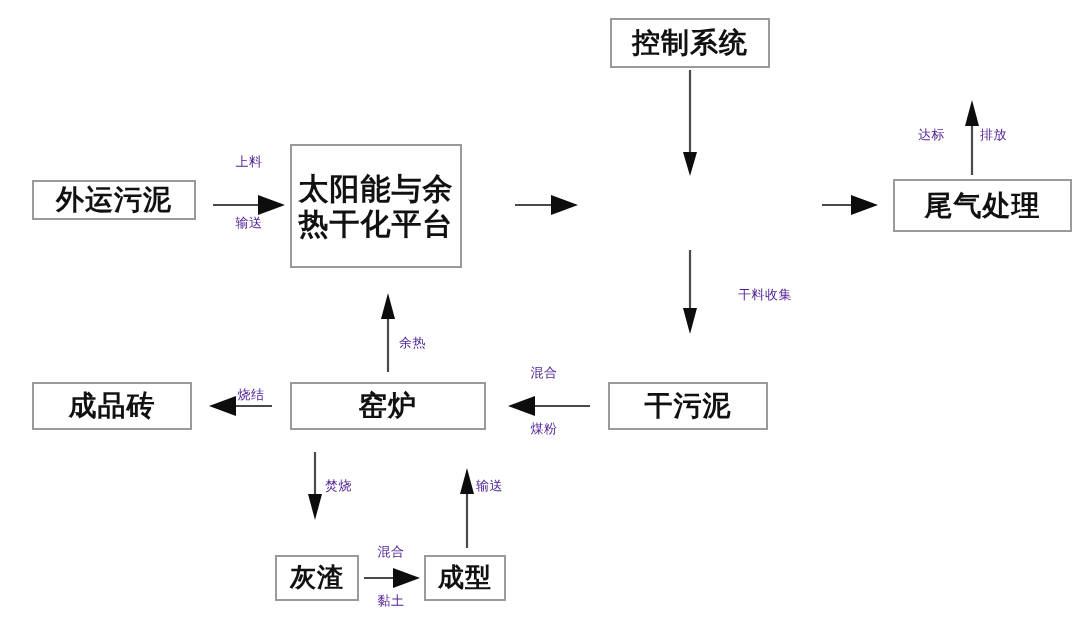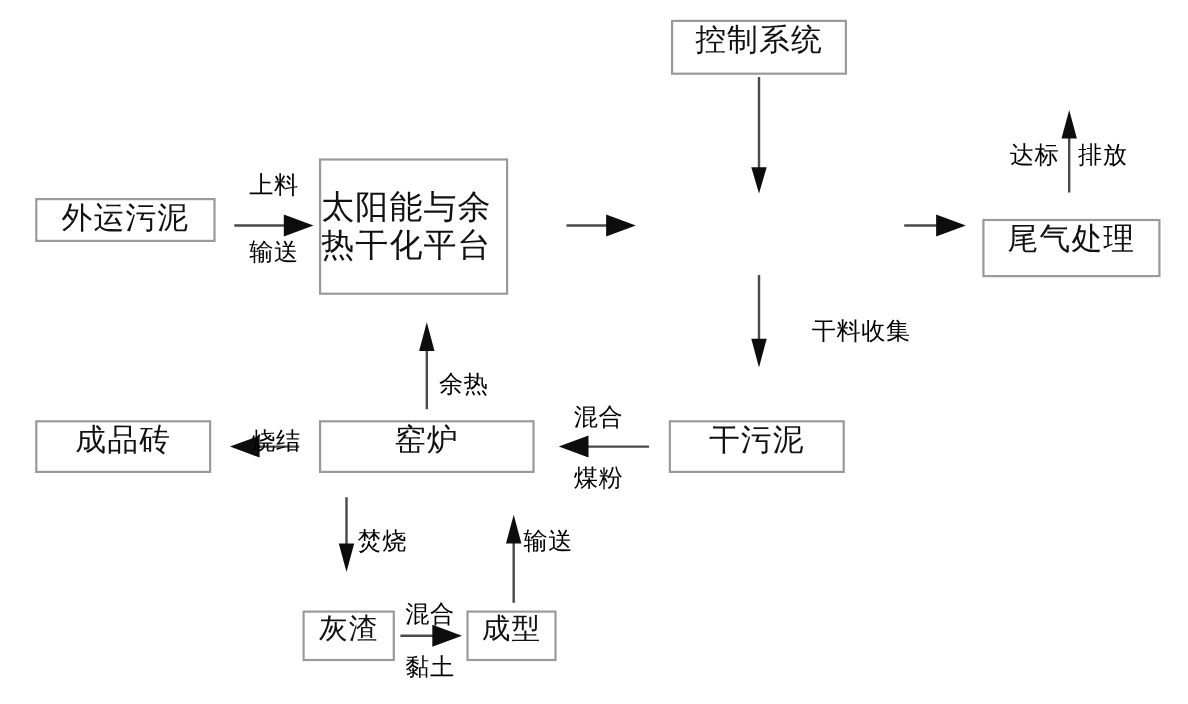--- a/index.html
+++ b/index.html
@@ -25,13 +25,13 @@
     border: 2px solid #9a9a9a;
     background: #ffffff;
     display: flex;
-    align-items: flex-start;
+    align-items: center;
     justify-content: center;
     text-align: center;
     line-height: 1.18;
     color: #111111;
     letter-spacing: 1px;
-    font-weight: 400;
+    font-weight: 700;
   }
   .node.big   { font-size: 30px; }
   .node.mid   { font-size: 28px; }

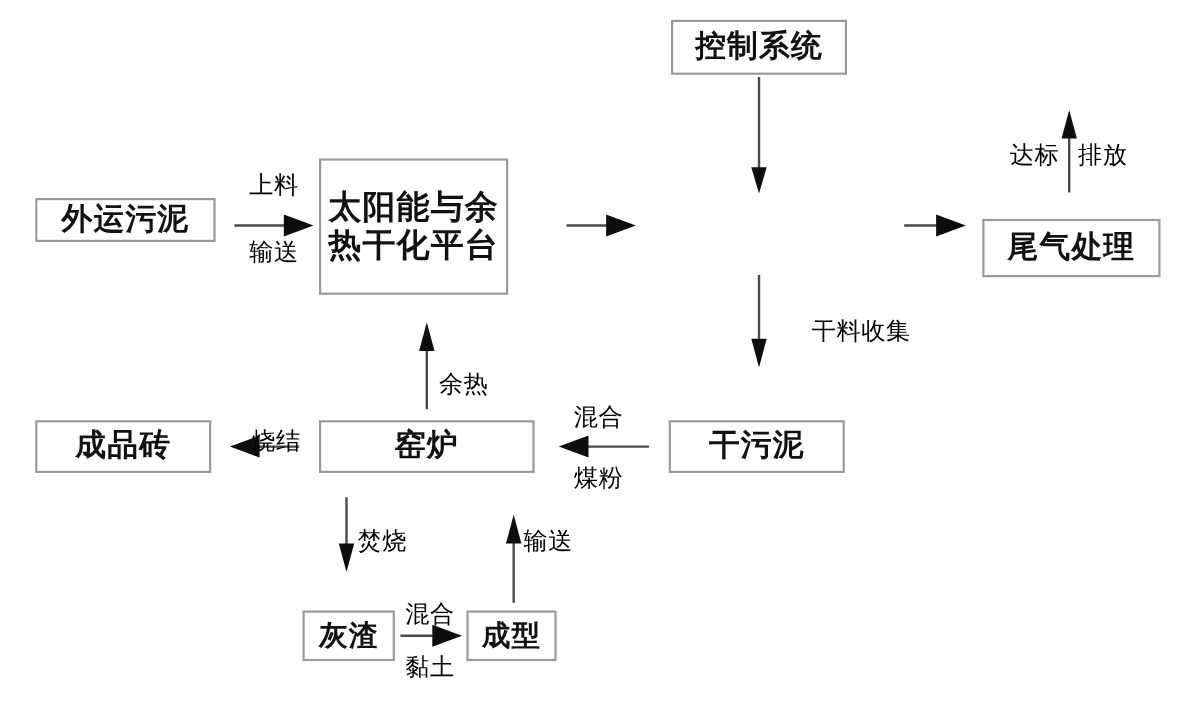--- a/index.html
+++ b/index.html
@@ -41,8 +41,8 @@
   
   .lbl {
     position: absolute;
-    font-size: 22px;
-    color: #000000;
+    font-size: 13px;
+    color: #4c1d95;
     white-space: nowrap;
     letter-spacing: 0.5px;
     line-height: 1.15;

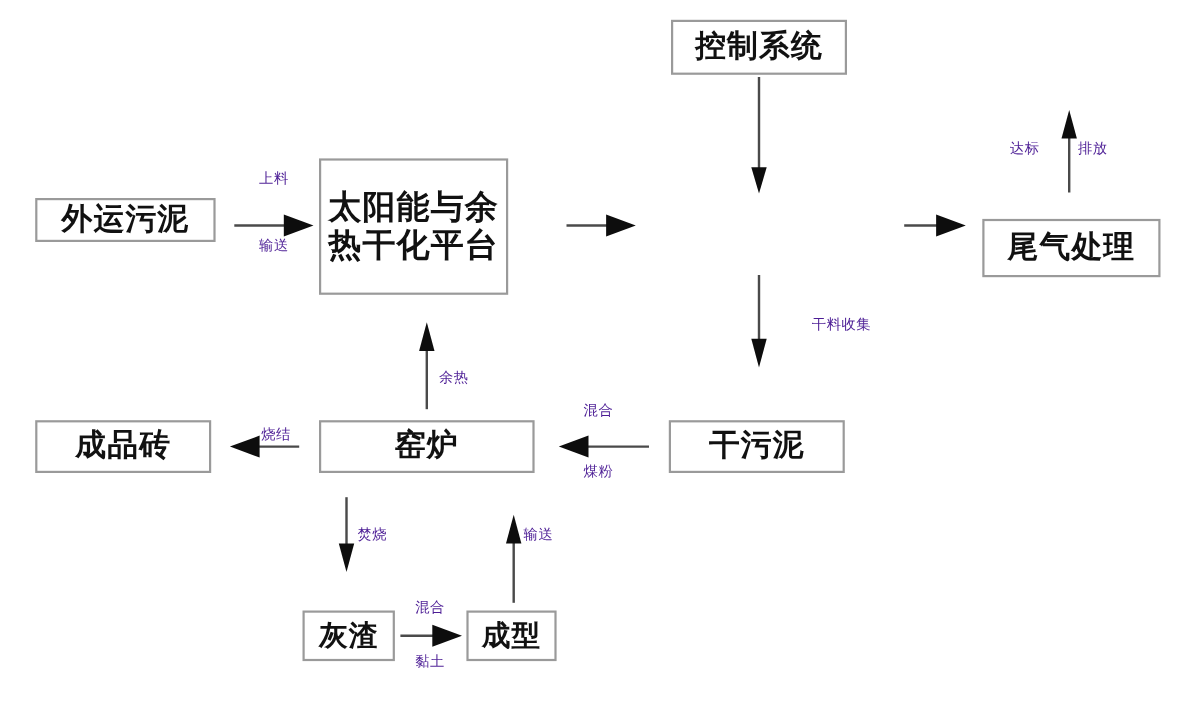--- a/index.html
+++ b/index.html
@@ -142,7 +142,7 @@
   </div>
 
 
-  <div class="node mid" style="left:893px; top:179px; width:162px; height:53px;margin-top:20px;">
+  <div class="node mid" style="left:893px; top:179px; width:179px; height:53px;">
     <span>尾气处理</span>
   </div>
 

